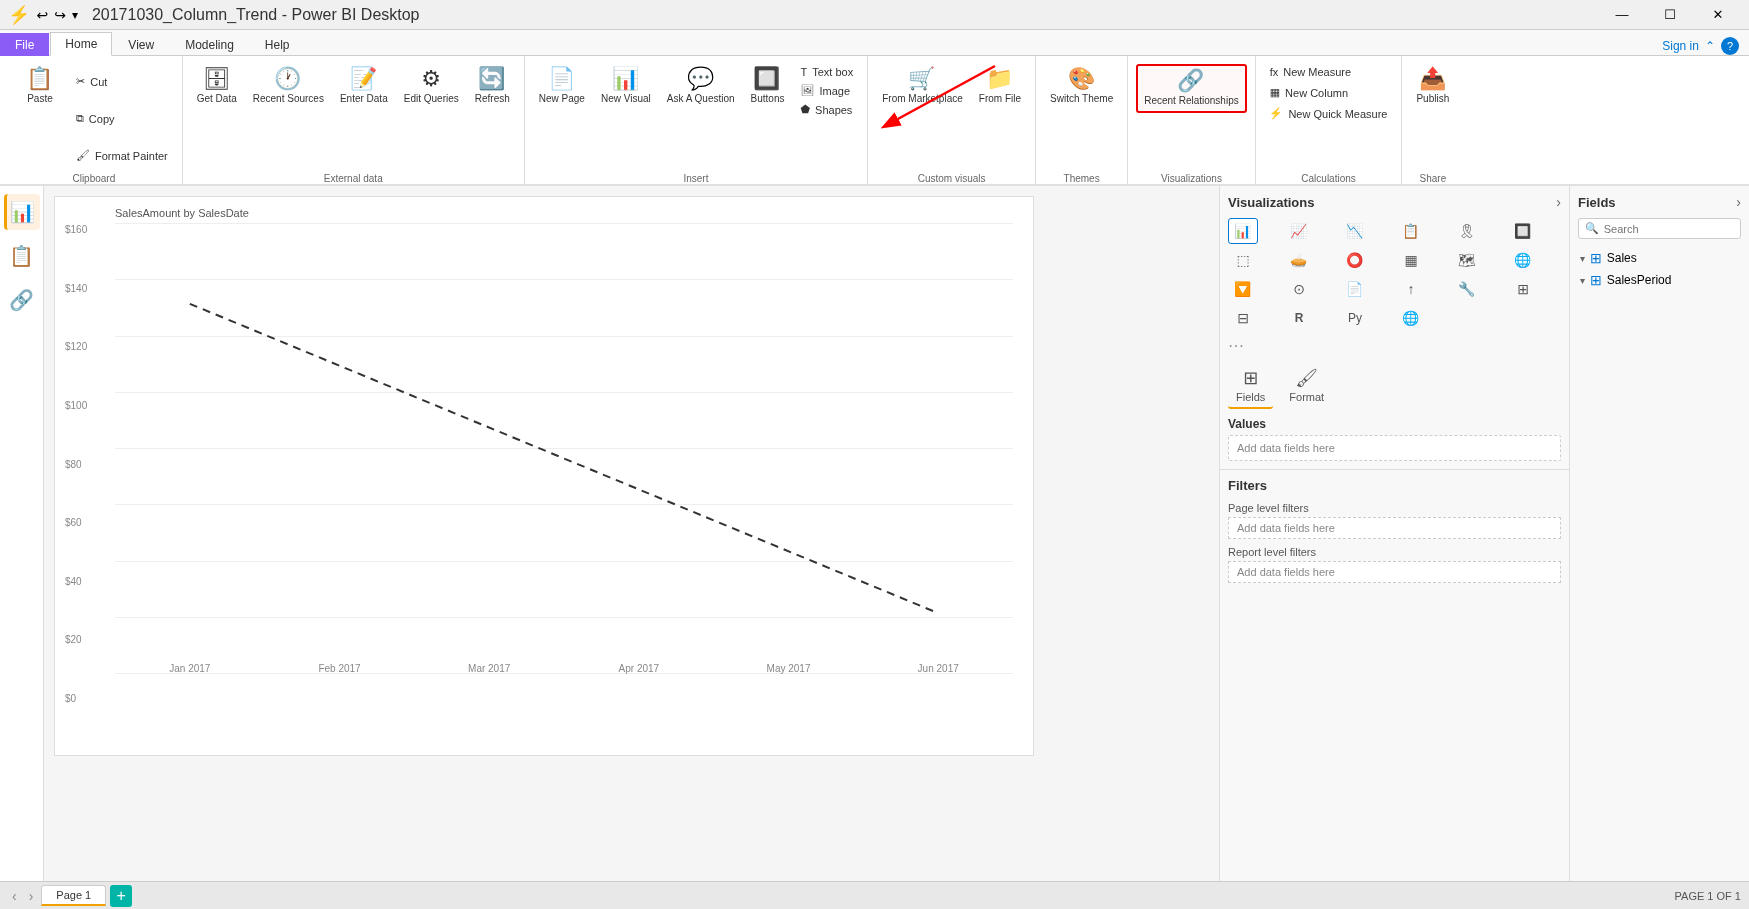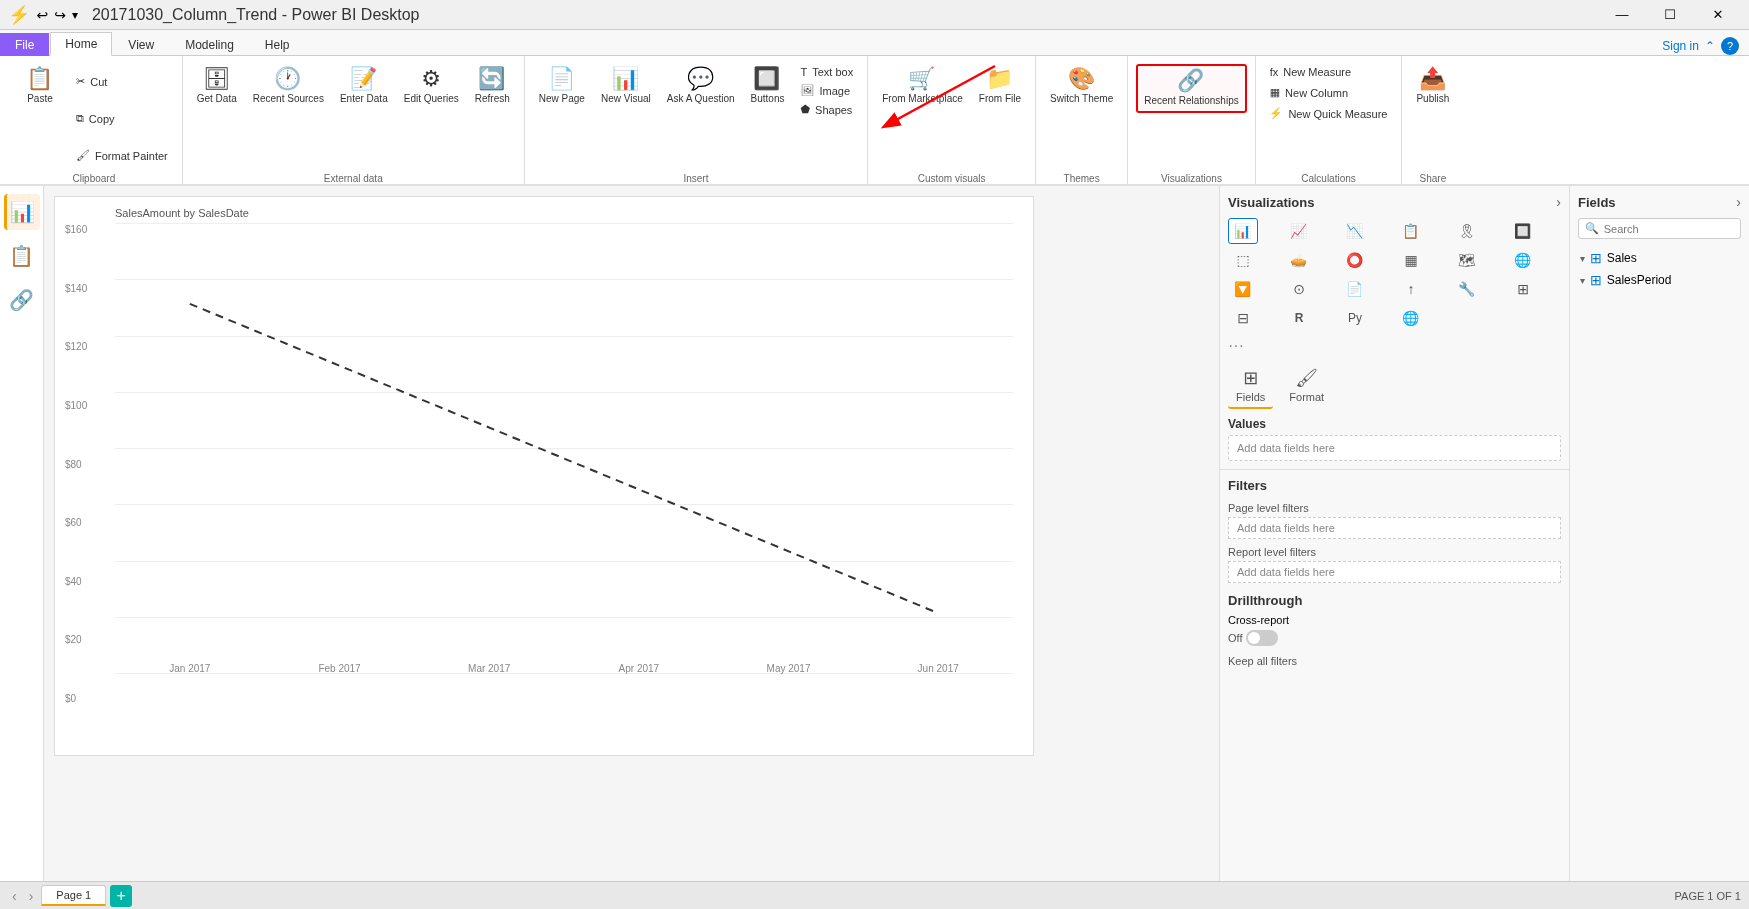--- a/index.html
+++ b/index.html
@@ -769,19 +769,6 @@
         <div class="filter-dashed">Add data fields here</div>
       </div>
 
-      <div class="drillthrough-section">
-        <div class="drillthrough-title">Drillthrough</div>
-        <div class="cross-report-row">
-          <span>Cross-report</span>
-        </div>
-        <div class="toggle-off">
-          <span>Off</span>
-          <div class="toggle-track">
-            <div class="toggle-thumb"></div>
-          </div>
-        </div>
-        <div class="filter-item" style="margin-top:6px;">Keep all filters</div>
-      </div>
     </div>
   </div>
 

